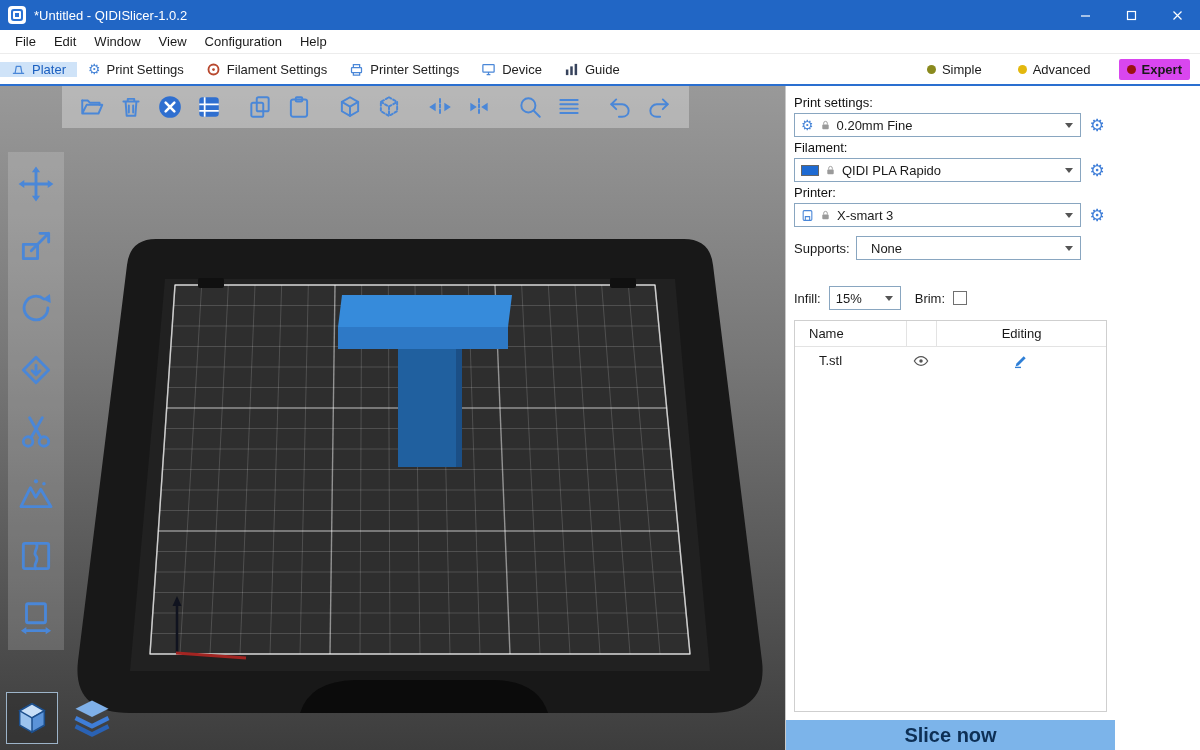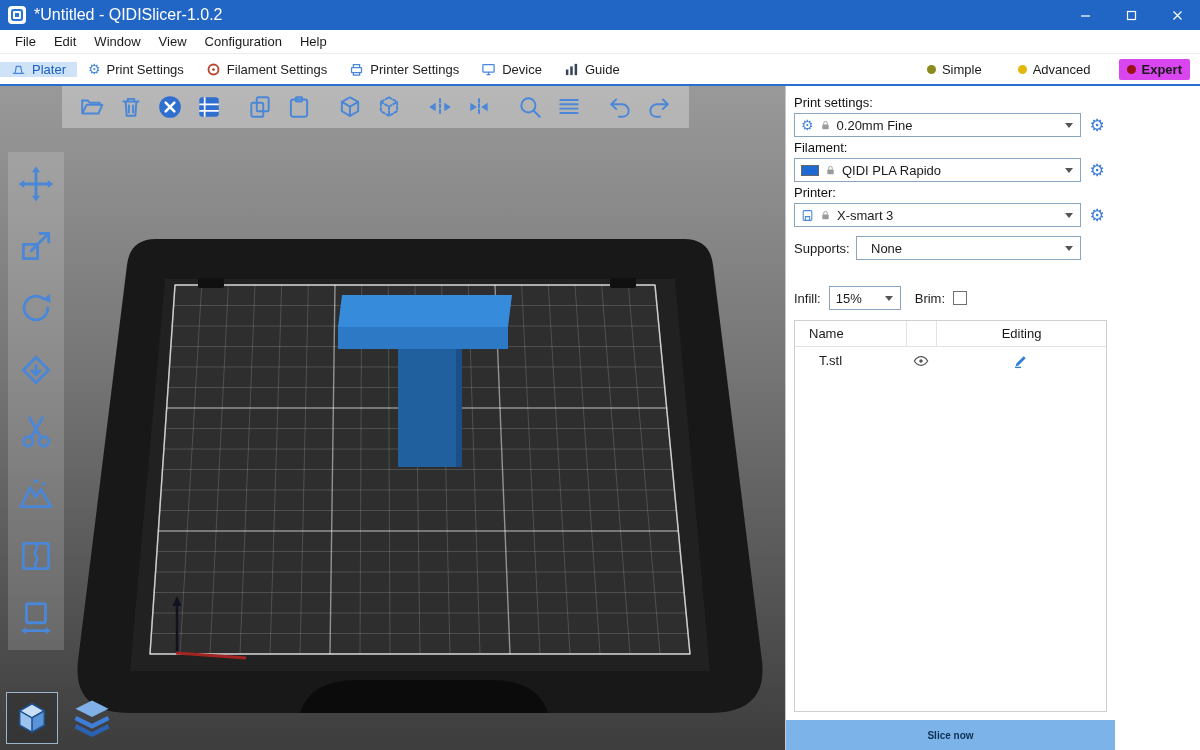--- a/index.html
+++ b/index.html
@@ -11,7 +11,7 @@
   .titlebar{height:30px;background:#2166c5;display:flex;align-items:center;color:#fff;padding-left:8px;flex:0 0 auto}
   .app-icon{width:18px;height:18px;background:#fff;border-radius:4px;display:flex;align-items:center;justify-content:center;margin-right:8px}
   .app-icon .inner{width:12px;height:12px;border-radius:3px;background:#2a72d4;box-shadow:inset 0 0 0 2px #2a72d4, inset 0 0 0 4px #fff}
-  .title-text{font-size:16px}
+  .title-text{font-size:13px}
   .win-controls{margin-left:auto;display:flex;height:100%}
   .win-btn{width:46px;display:flex;align-items:center;justify-content:center}
 

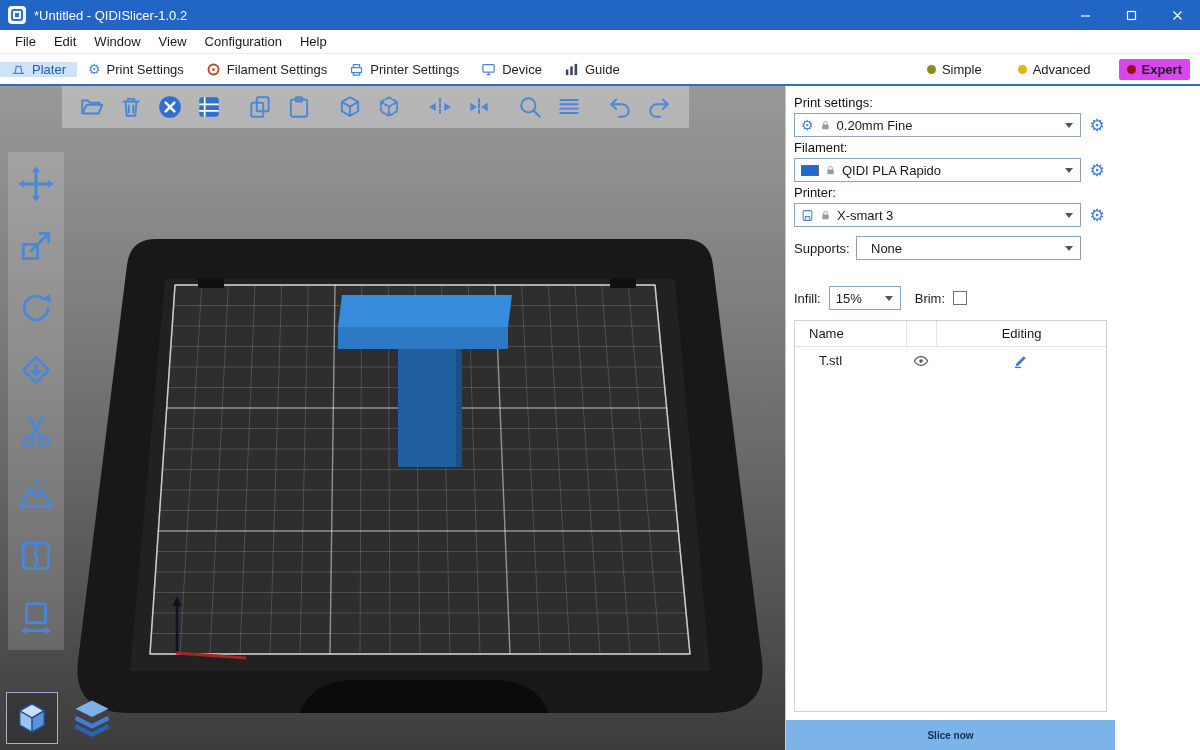--- a/index.html
+++ b/index.html
@@ -69,7 +69,7 @@
   .obj-row{display:grid;grid-template-columns:1fr 30px 170px;height:27px;align-items:center}
   .r-name{padding-left:24px}
   .icon-center{display:flex;justify-content:center;align-items:center}
-  .slice-btn{height:30px;background:#7cb4ea;border:none;font-weight:bold;font-size:10px;color:#0d2f55;font-family:inherit;width:100%;flex:0 0 auto}
+  .slice-btn{height:30px;background:#7cb4ea;border:none;font-weight:bold;font-size:20px;color:#0d2f55;font-family:inherit;width:100%;flex:0 0 auto}
 </style>
 </head>
 <body>

